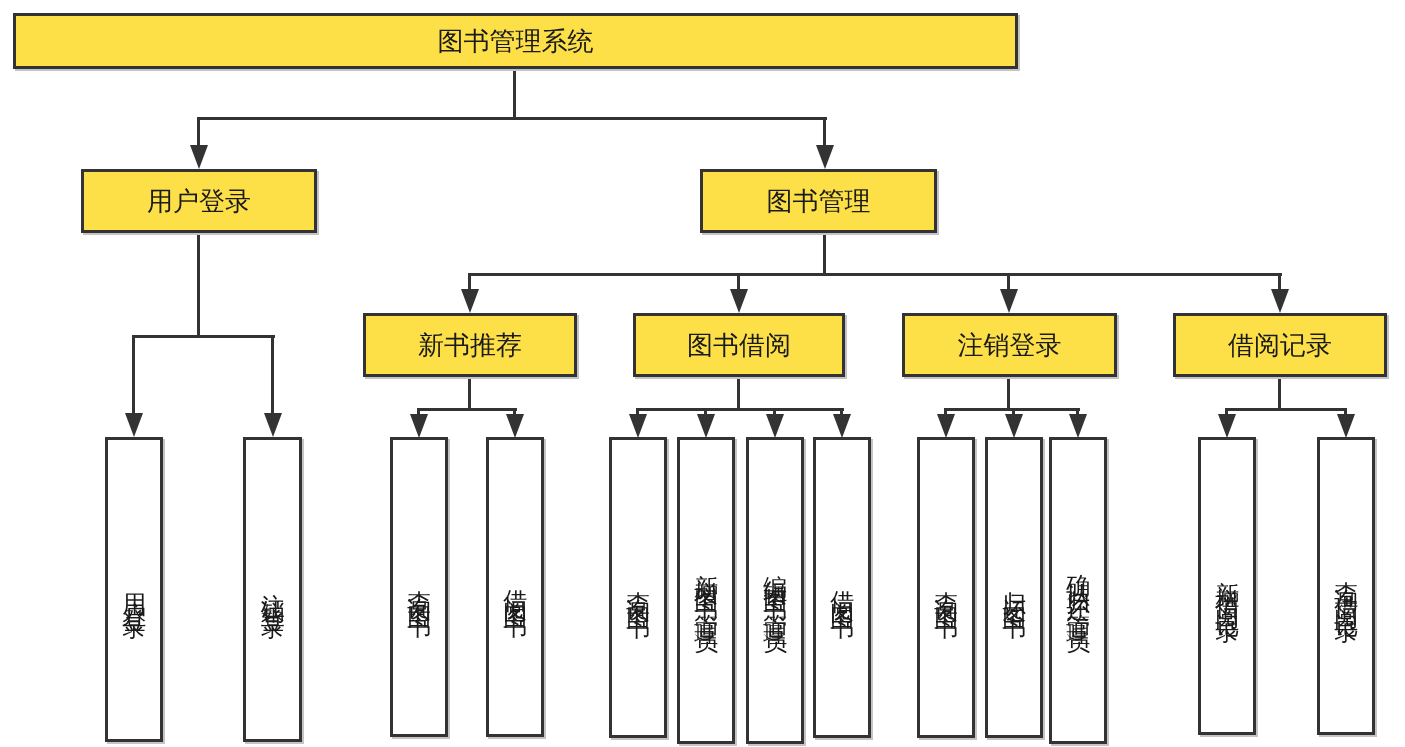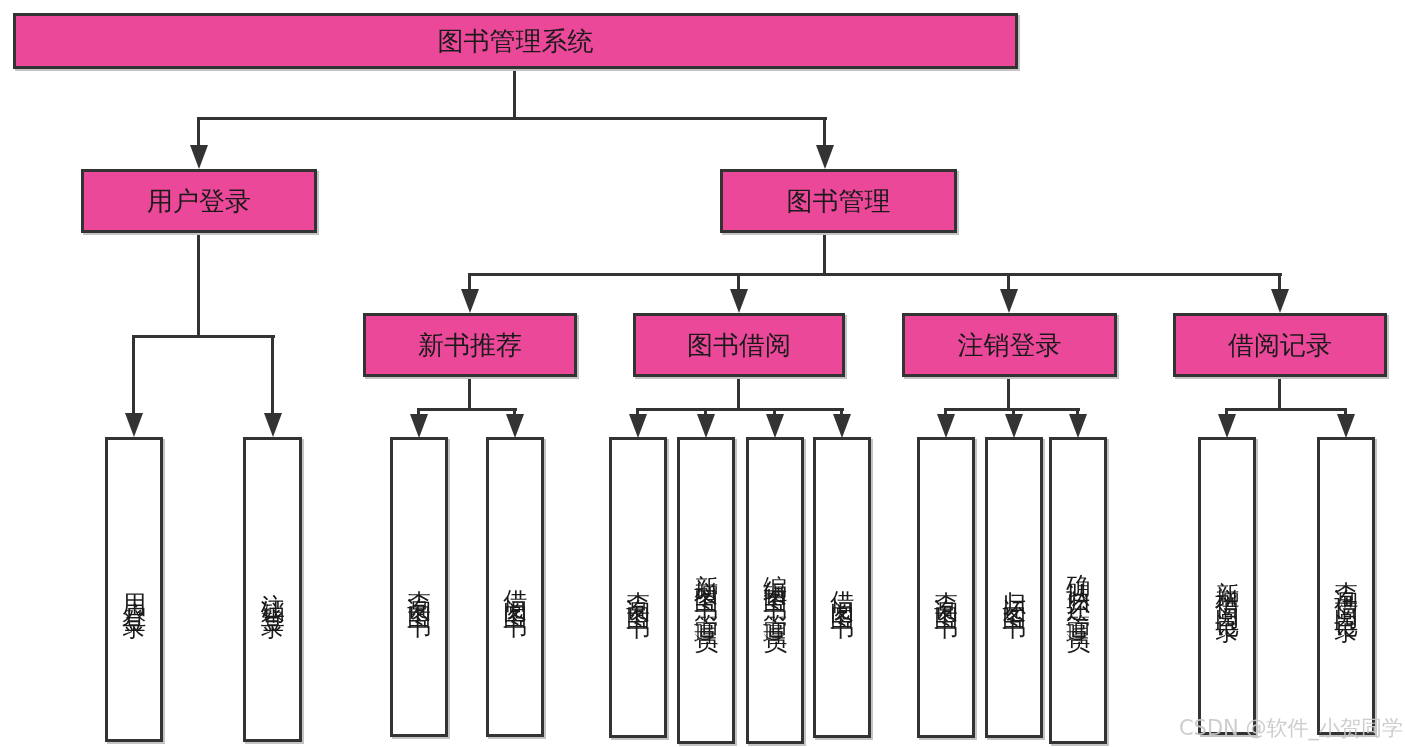--- a/index.html
+++ b/index.html
@@ -15,7 +15,7 @@
     position:relative;width:1405px;height:747px;background:var(--bg);overflow:hidden;
   }
   .hbox{
-    position:absolute;border:3px solid var(--line);background:#ec4899;
+    position:absolute;border:3px solid var(--line);background:#fde047;
     display:flex;align-items:center;justify-content:center;
     font-size:26px;color:var(--text);box-shadow:2px 2px 0 var(--shadow);
     z-index:2;

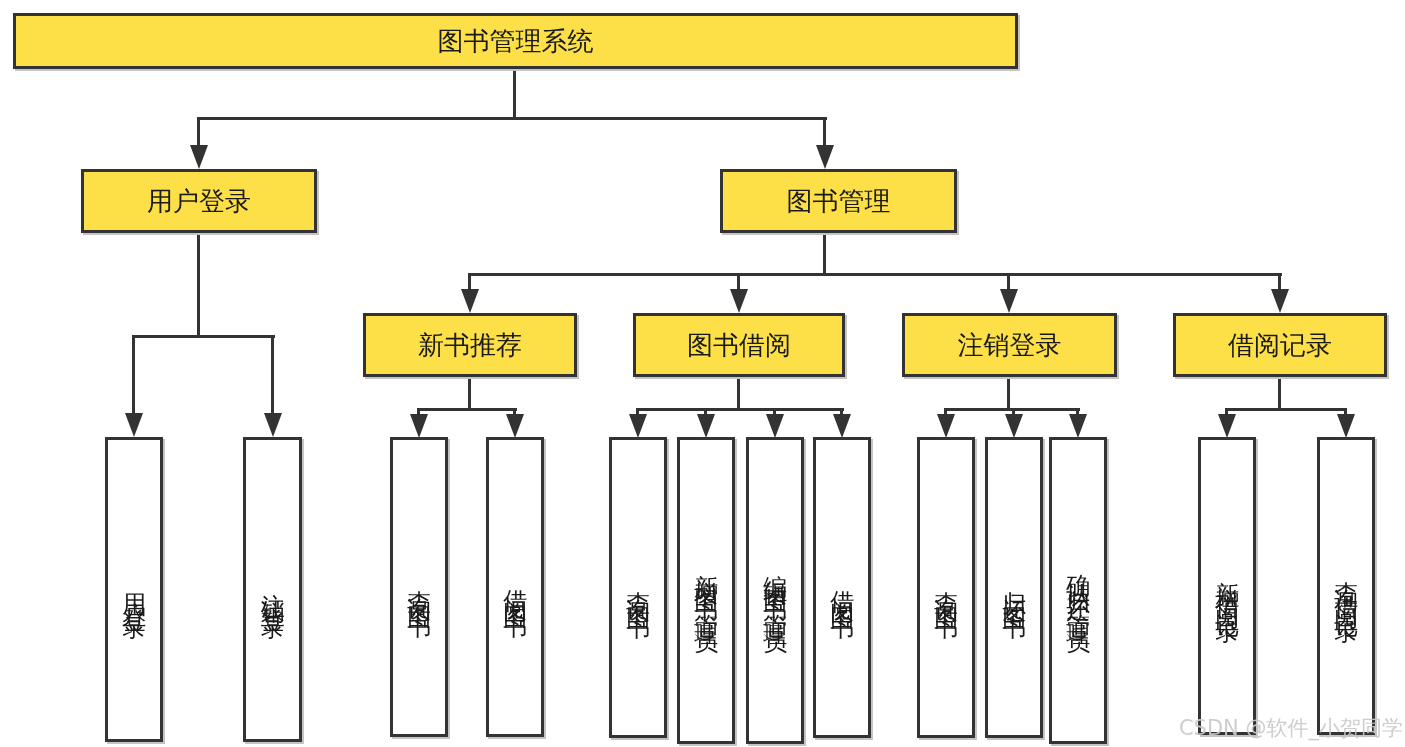--- a/index.html
+++ b/index.html
@@ -61,7 +61,7 @@
   <div class="hbox" style="left:81px;top:169px;width:236px;height:64px">
     <span>用户登录</span>
   </div>
-  <div class="hbox" style="left:720px;top:169px;width:237px;height:64px">
+  <div class="hbox" style="left:700px;top:169px;width:237px;height:64px">
     <span>图书管理</span>
   </div>
 

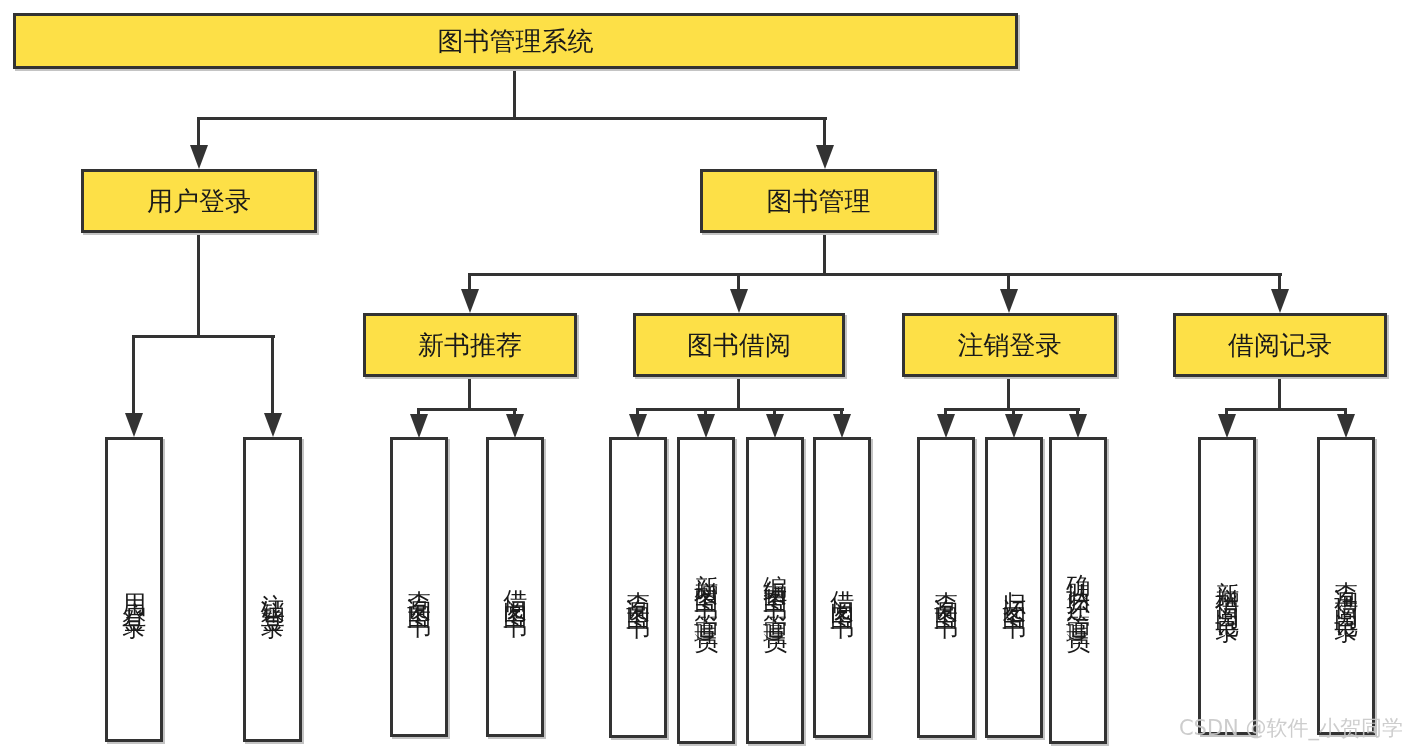--- a/index.html
+++ b/index.html
@@ -174,7 +174,6 @@
     <span class="vtext">查询借阅记录</span>
   </div>
 
-  <div class="watermark">CSDN @软件_小贺同学</div>
 
 </div>
 

